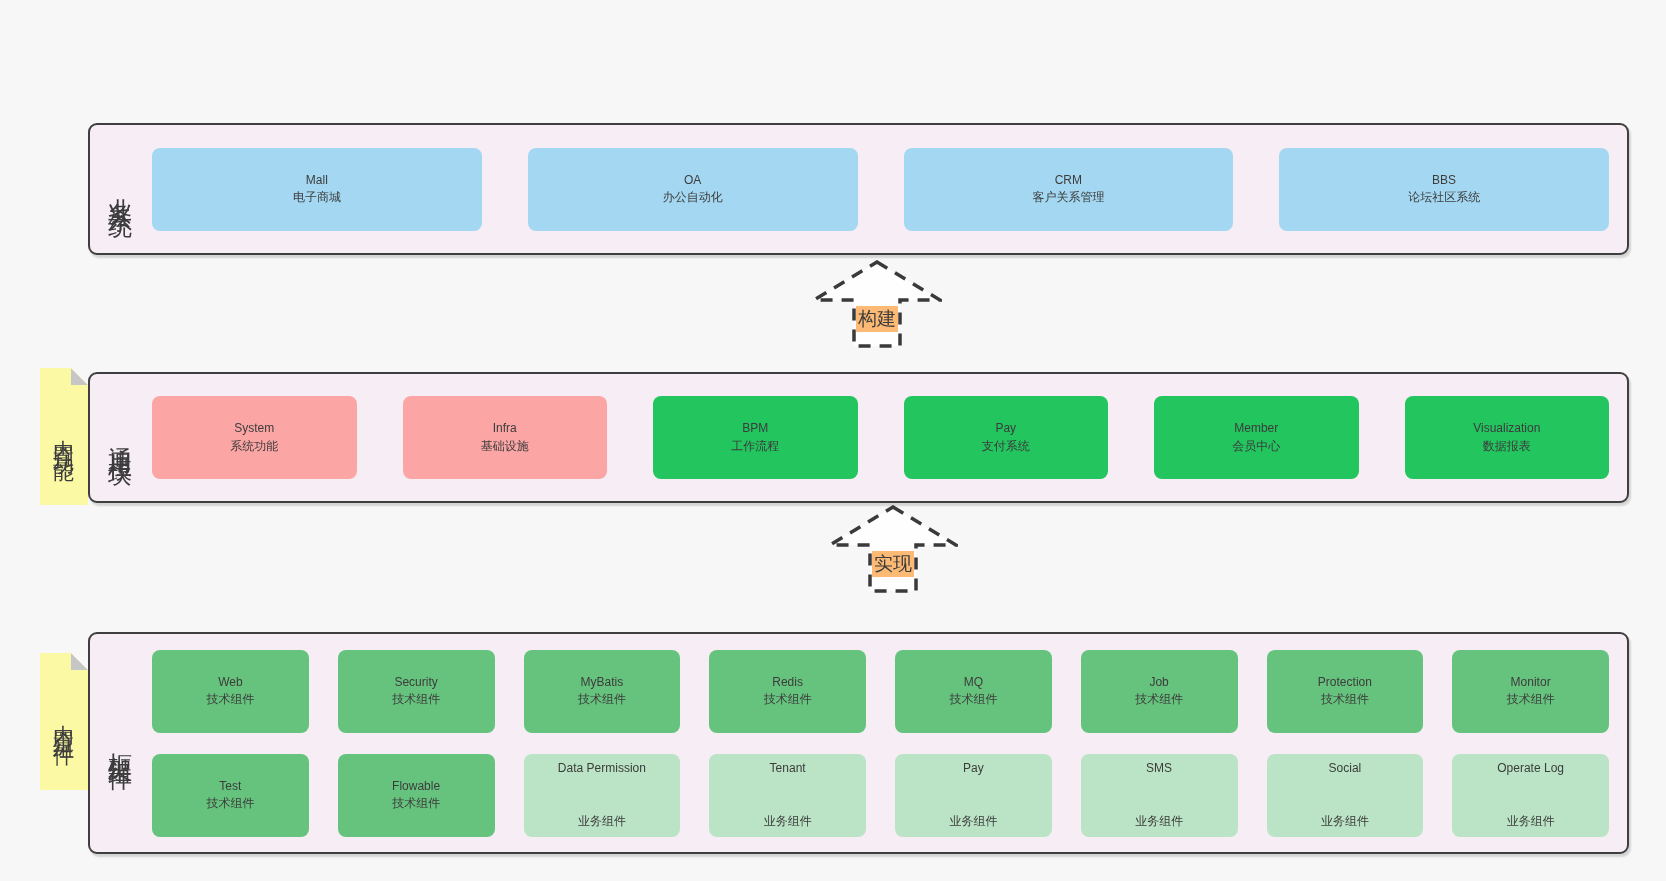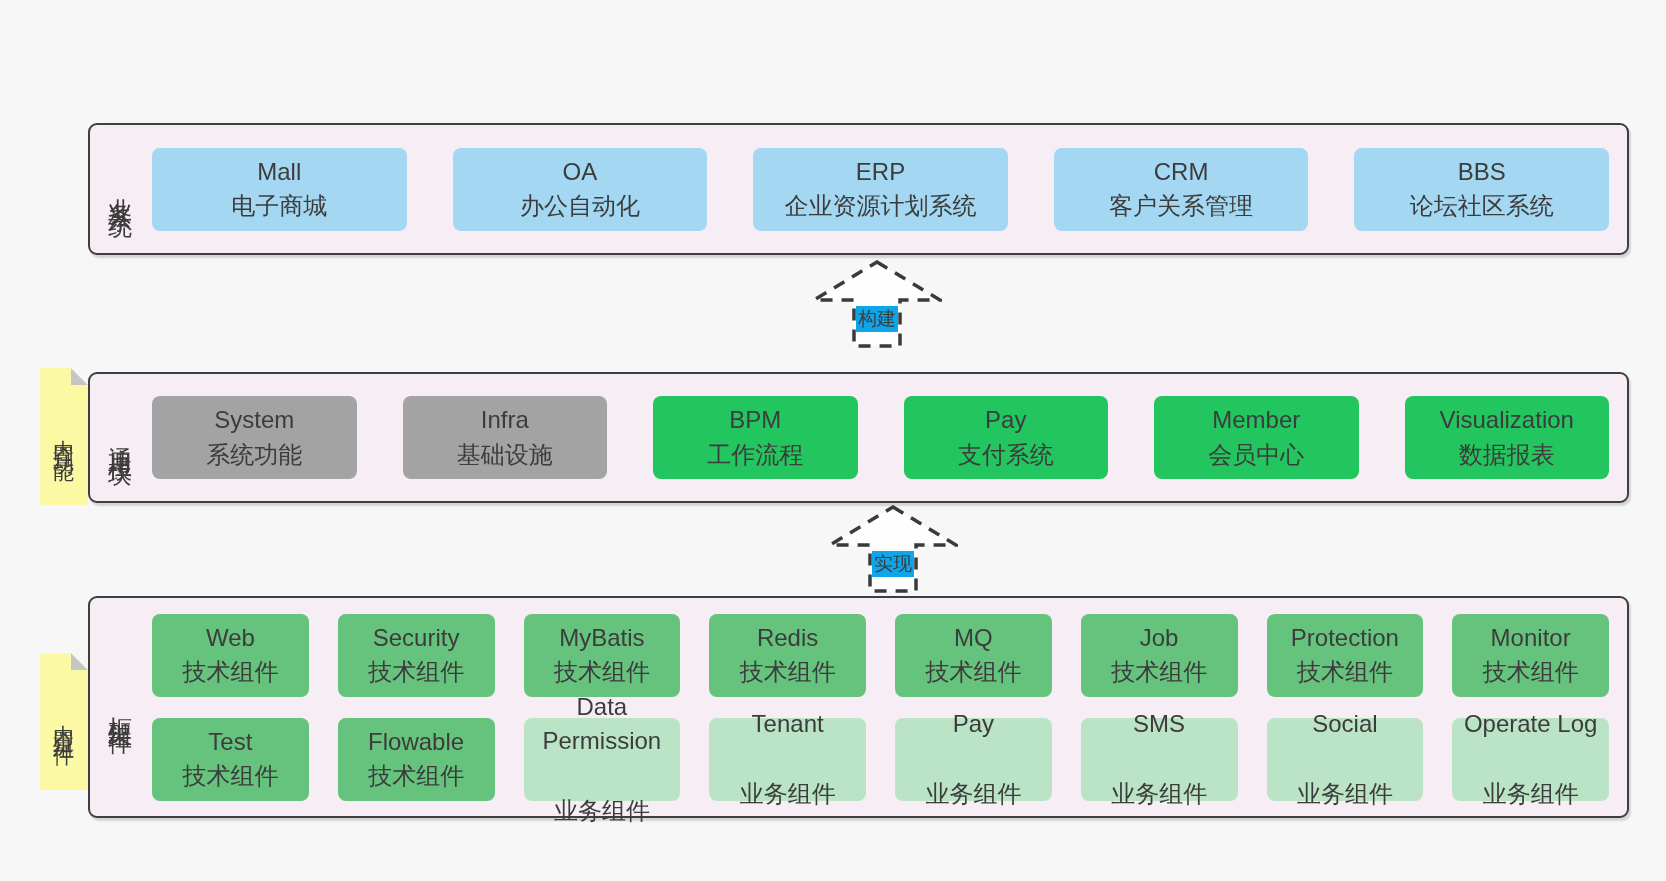--- a/index.html
+++ b/index.html
@@ -38,7 +38,7 @@
   .box{
     flex:1 1 0; height:83px; border-radius:8px;
     display:flex; flex-direction:column; align-items:center; justify-content:center;
-    text-align:center; color:#3c3c3c; font-size:24px; line-height:1.42;
+    text-align:center; color:#3c3c3c; font-size:12px; line-height:1.42;
     padding:2px 6px; box-sizing:border-box;
   }
   .box.blue       { background:#a4d7f1; }

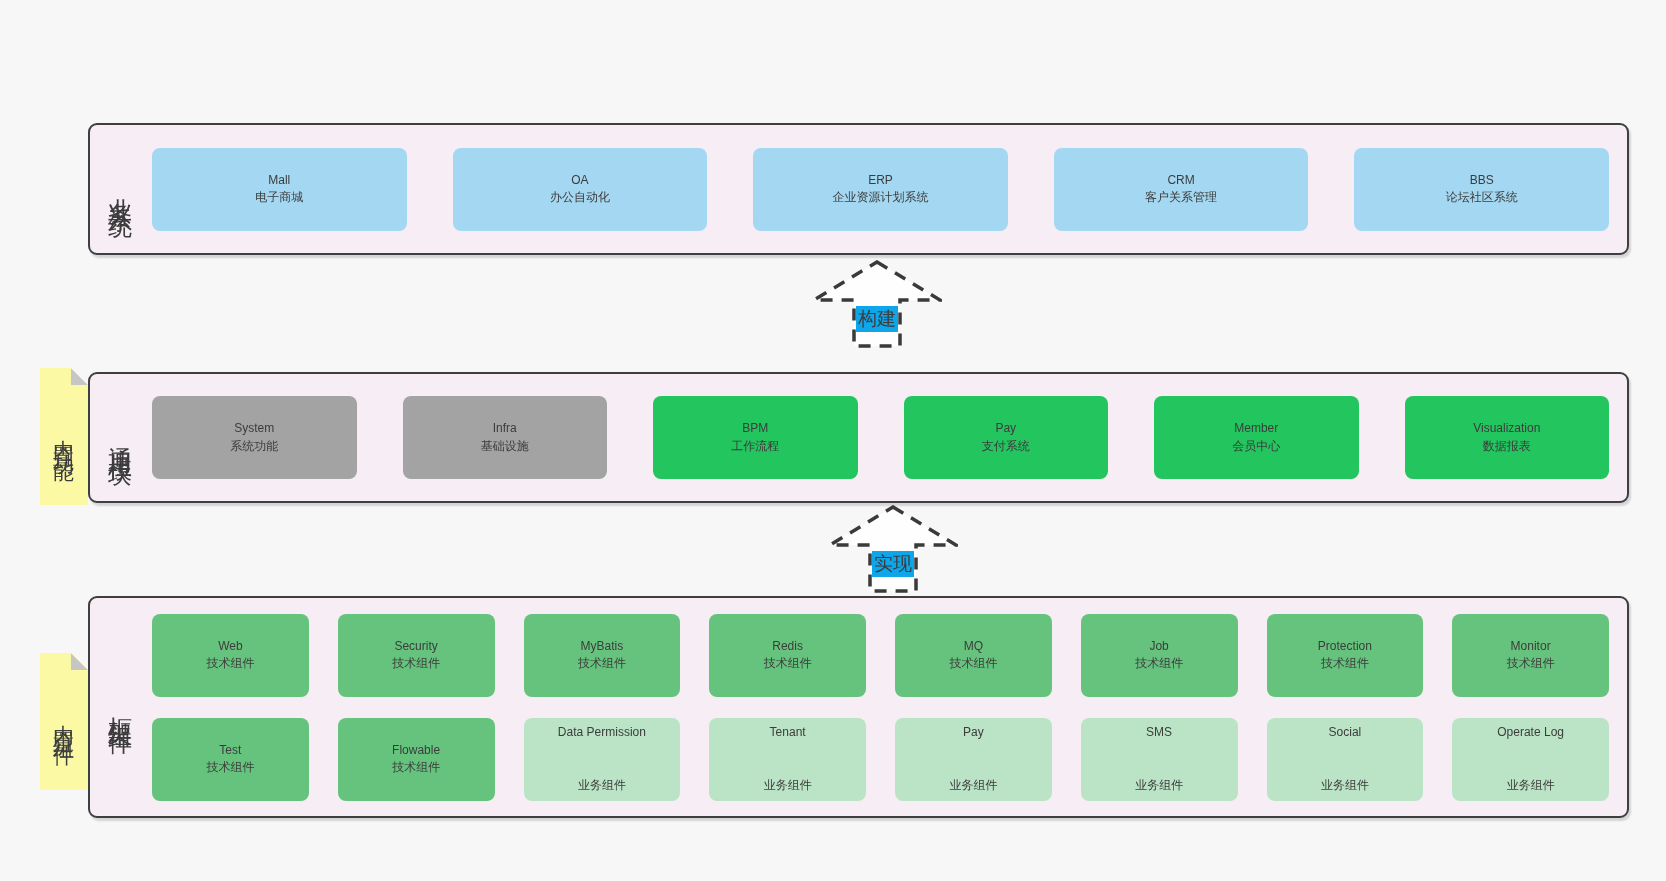--- a/index.html
+++ b/index.html
@@ -95,10 +95,6 @@
         <span class="zh">办公自动化</span>
       </div>
       <div class="box blue">
-        <span class="en">ERP</span>
-        <span class="zh">企业资源计划系统</span>
-      </div>
-      <div class="box blue">
         <span class="en">CRM</span>
         <span class="zh">客户关系管理</span>
       </div>

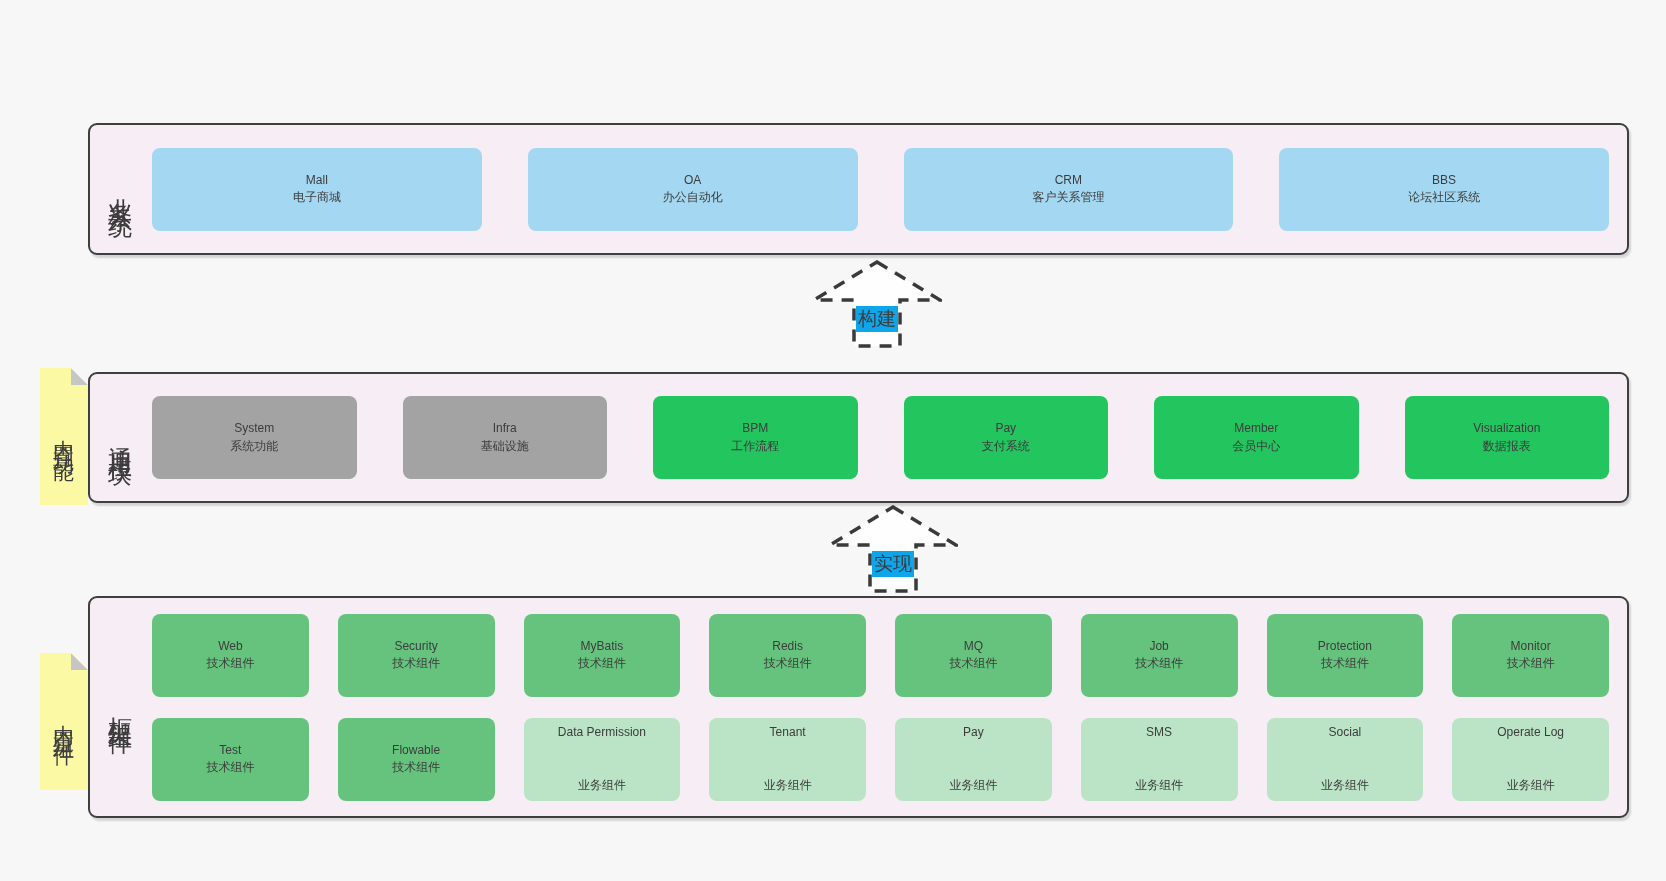--- a/index.html
+++ b/index.html
@@ -74,7 +74,7 @@
   .arrow svg{ width:100%; height:100%; display:block; }
   .arrow-label{
     position:absolute; left:50%; top:52%; transform:translateX(-50%);
-    background:#0ea5e9; padding:0 2px;
+    background:#fdba74; padding:0 2px;
     font-size:19px; color:#3c3c3c; white-space:nowrap;text-align:center;
   }
 </style>

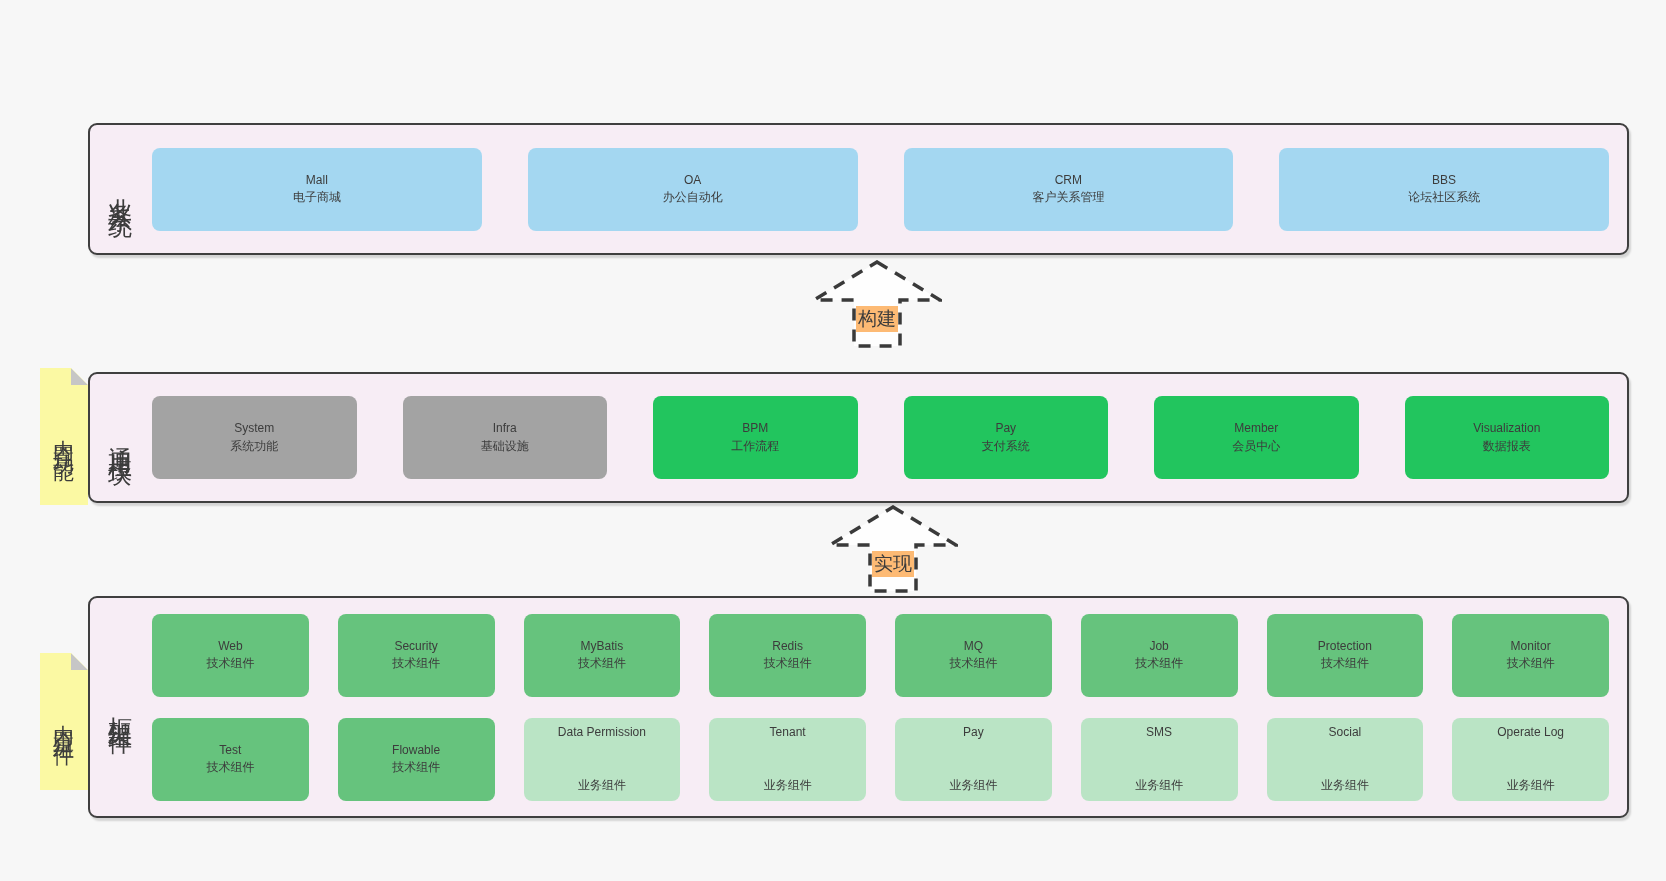--- a/index.html
+++ b/index.html
@@ -42,7 +42,7 @@
     padding:2px 6px; box-sizing:border-box;
   }
   .box.blue       { background:#a4d7f1; }
-  .box.red        { background:#a3a3a3; }
+  .box.red        { background:#fca5a5; }
   .box.pink       { background:#22c55e; }
   .box.green      { background:#66c37d; }
   .box.green-light{ background:#bae4c5;gap:35px; }

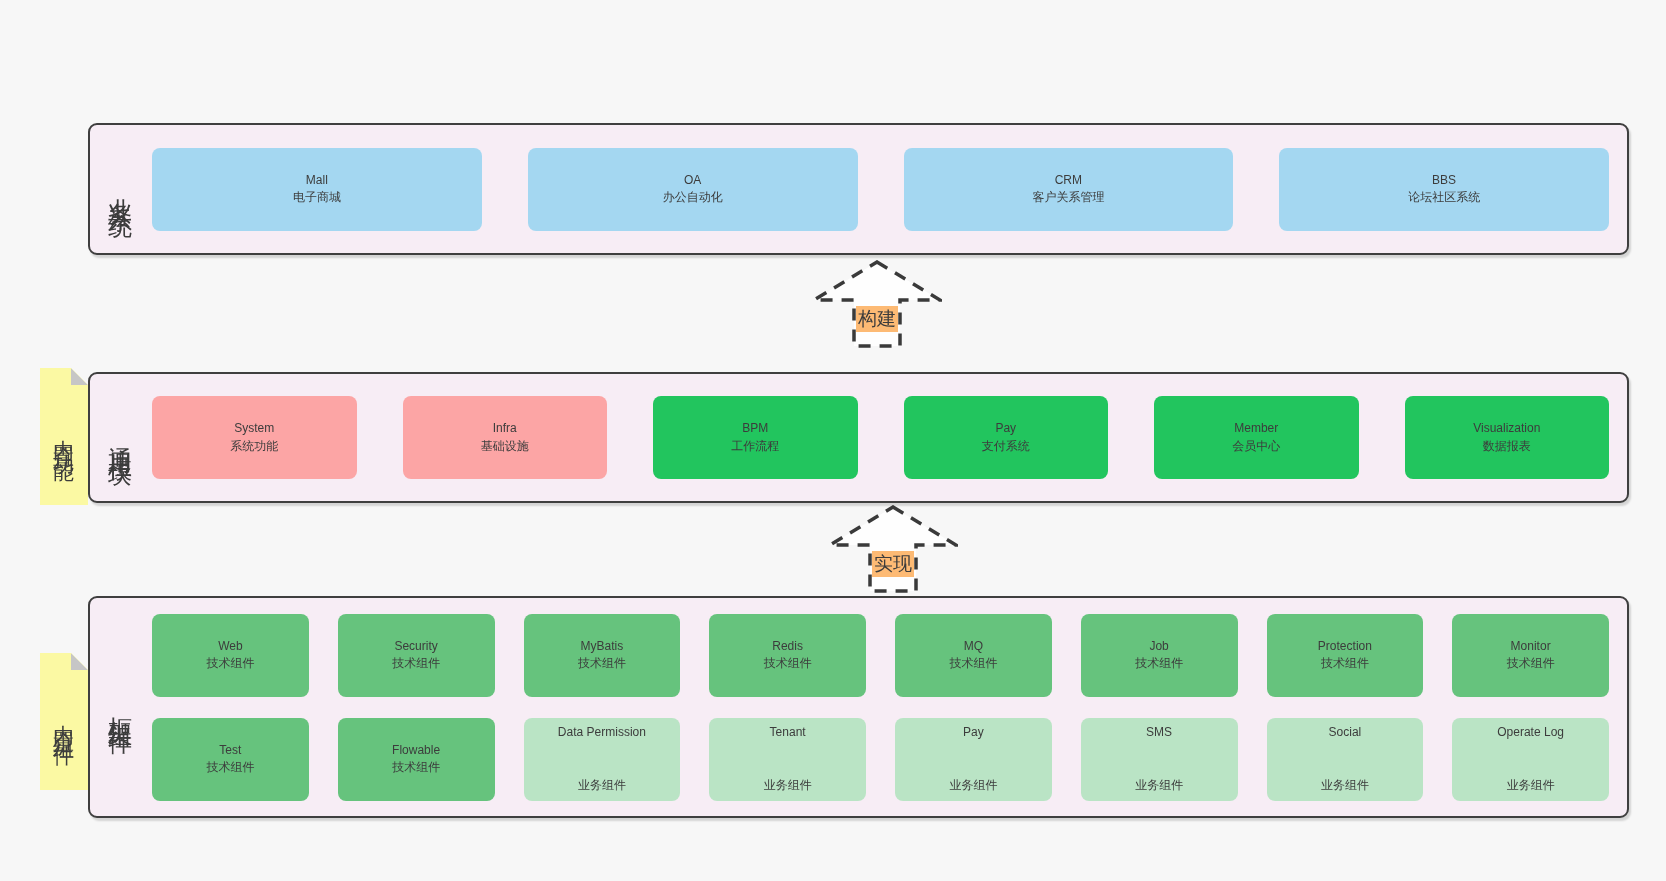--- a/index.html
+++ b/index.html
@@ -23,7 +23,7 @@
   }
   #band-business  { top:123px; height:132px; }
   #band-modules   { top:372px; height:131px; }
-  #band-components{ top:596px; height:222px; }
+  #band-components{ top:632px; height:222px; }
 
   .band-label{
     writing-mode:vertical-rl; text-orientation:upright;

